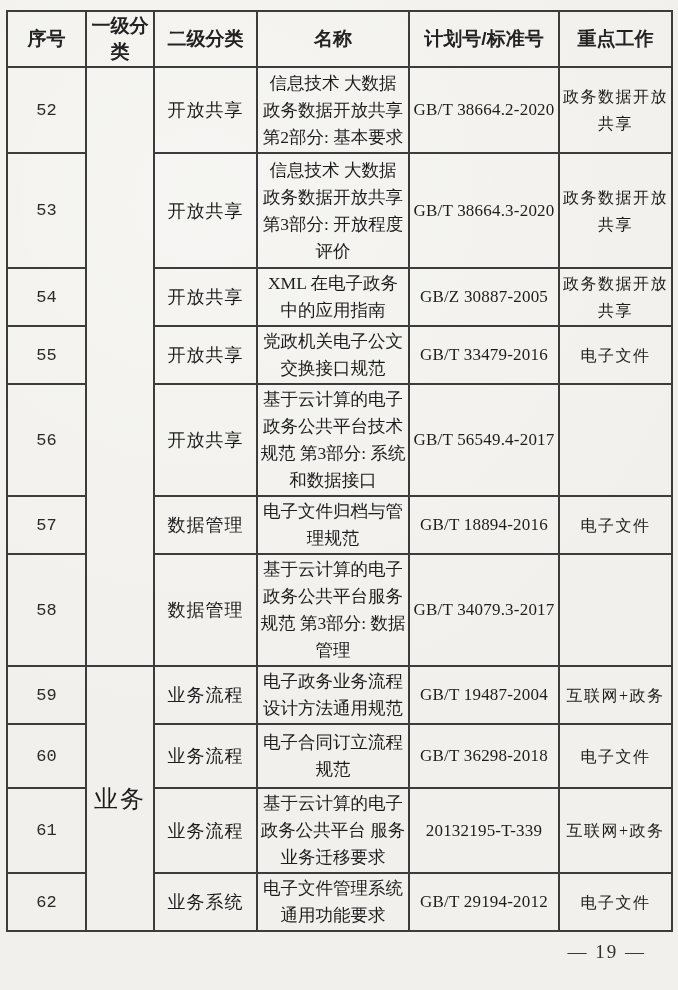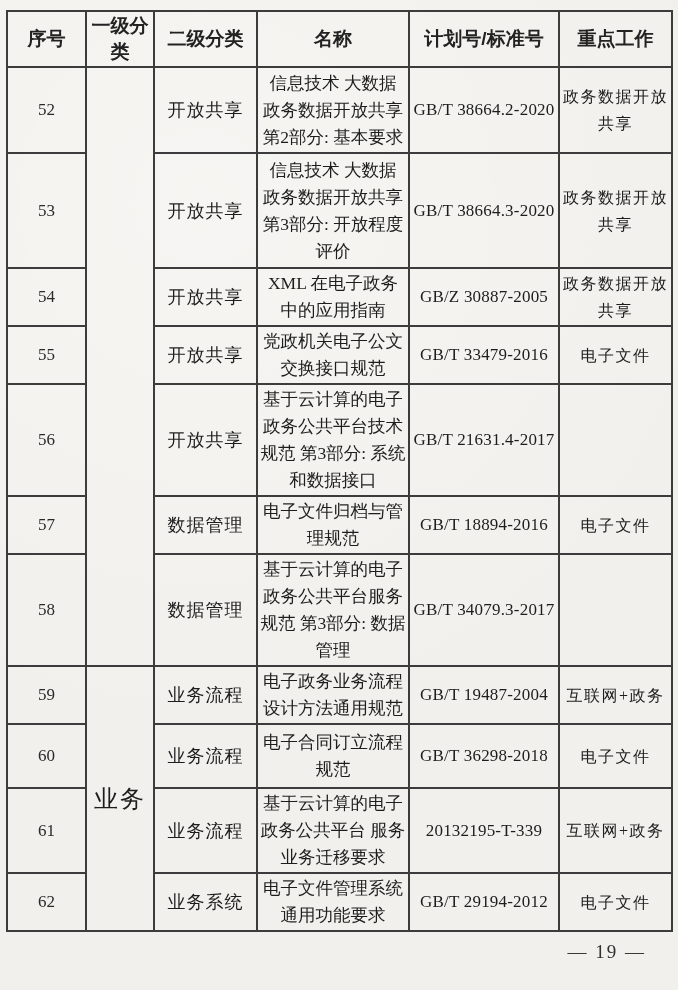--- a/index.html
+++ b/index.html
@@ -39,7 +39,7 @@
     color: #222;
   }
   td.no {
-    font-family: Liberation Serif, serif;
+    font-family: Liberation Mono, monospace;
     font-size: 17px;
     color: #2a2a2a;
     margin-left: 19px;

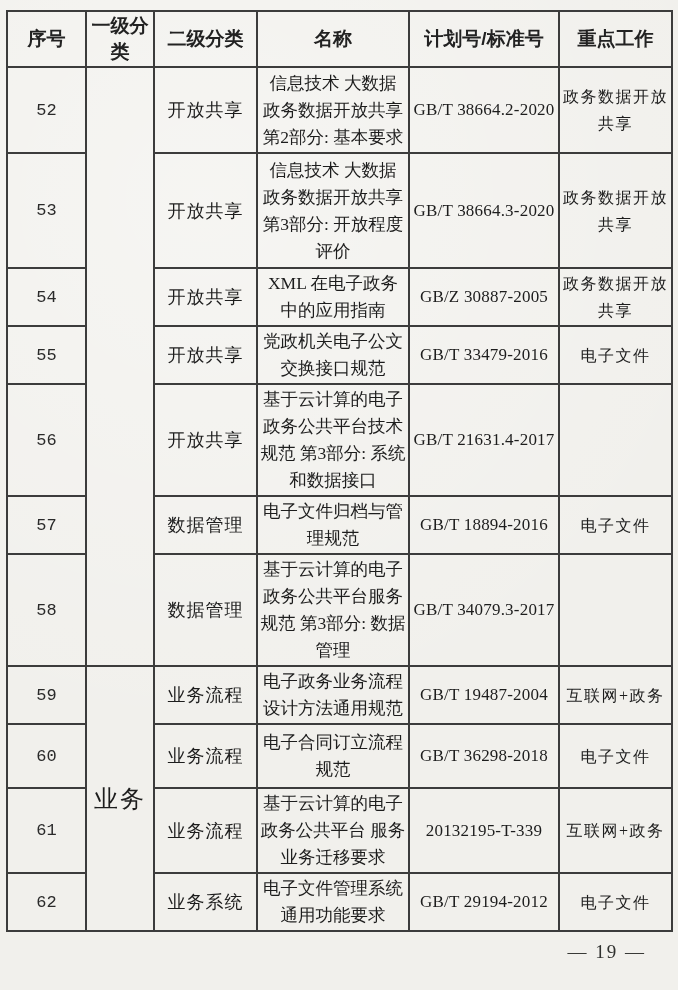--- a/index.html
+++ b/index.html
@@ -143,7 +143,7 @@
       <td class="no">56</td>
       <td class="cat2">开放共享</td>
       <td class="name">基于云计算的电子政务公共平台技术规范 第3部分: 系统和数据接口</td>
-      <td class="std-no">GB/T 21631.4-2017</td>
+      <td class="std-no">GB/T 56549.4-2017</td>
       <td class="focus"></td>
     </tr>
 

